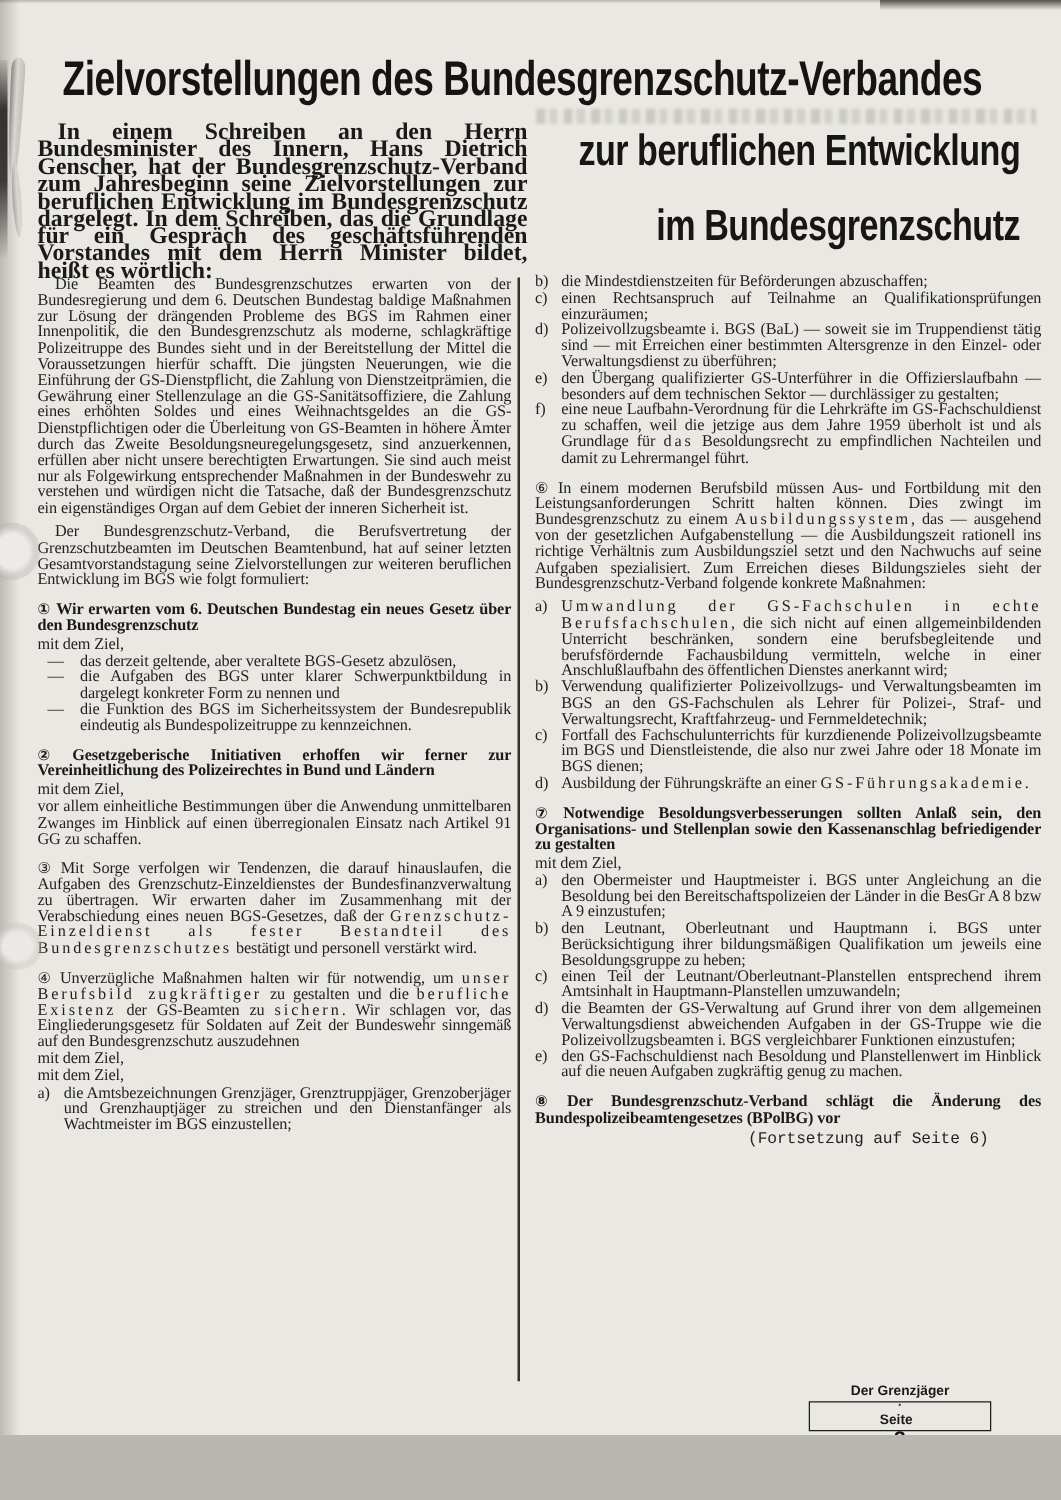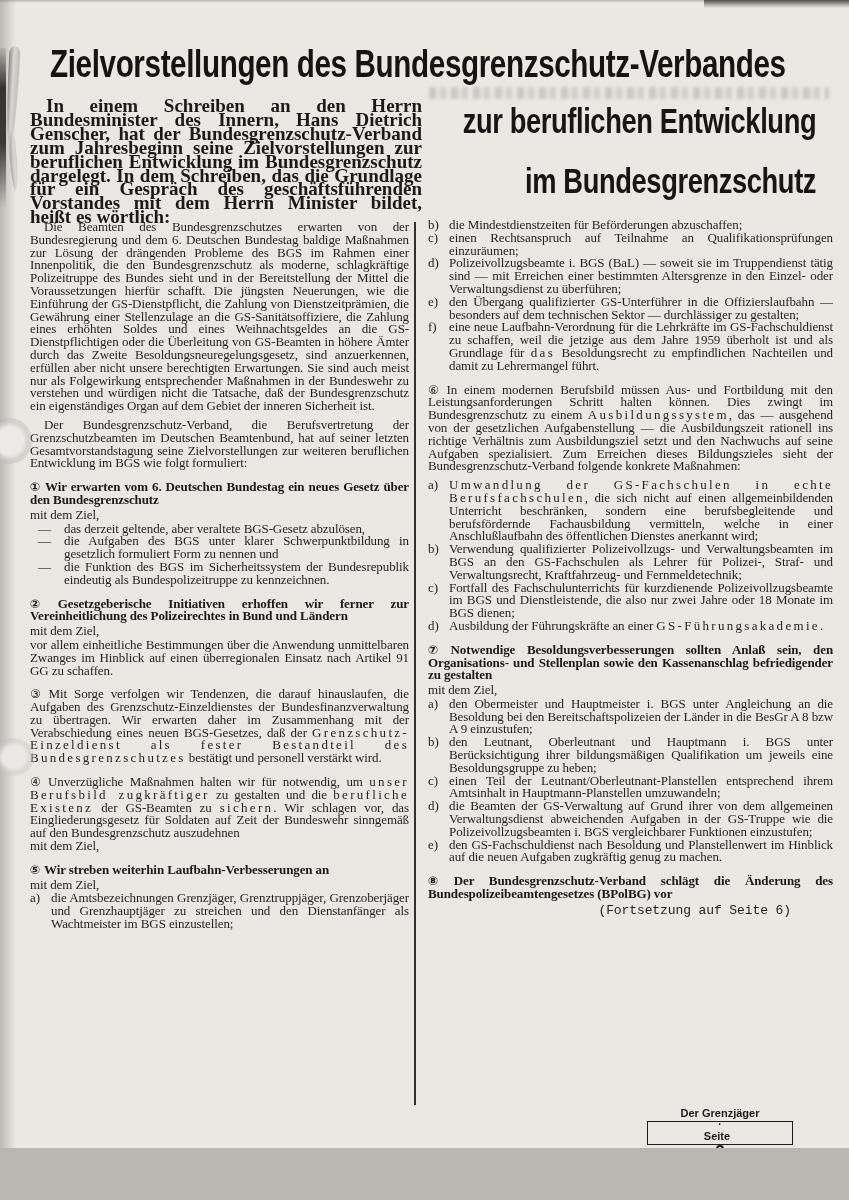--- a/index.html
+++ b/index.html
@@ -100,7 +100,7 @@
       </div>
     <div class="dash-item">
         <span class="dash-label">—</span>
-        <span class="dash-text">die Aufgaben des BGS unter klarer Schwerpunktbildung in gesetzlich formuliert Form zu nennen und</span>
+        <span class="dash-text">die Aufgaben des BGS unter klarer Schwerpunktbildung in dargelegt konkreter Form zu nennen und</span>
       </div>
     <div class="dash-item">
         <span class="dash-label">—</span>

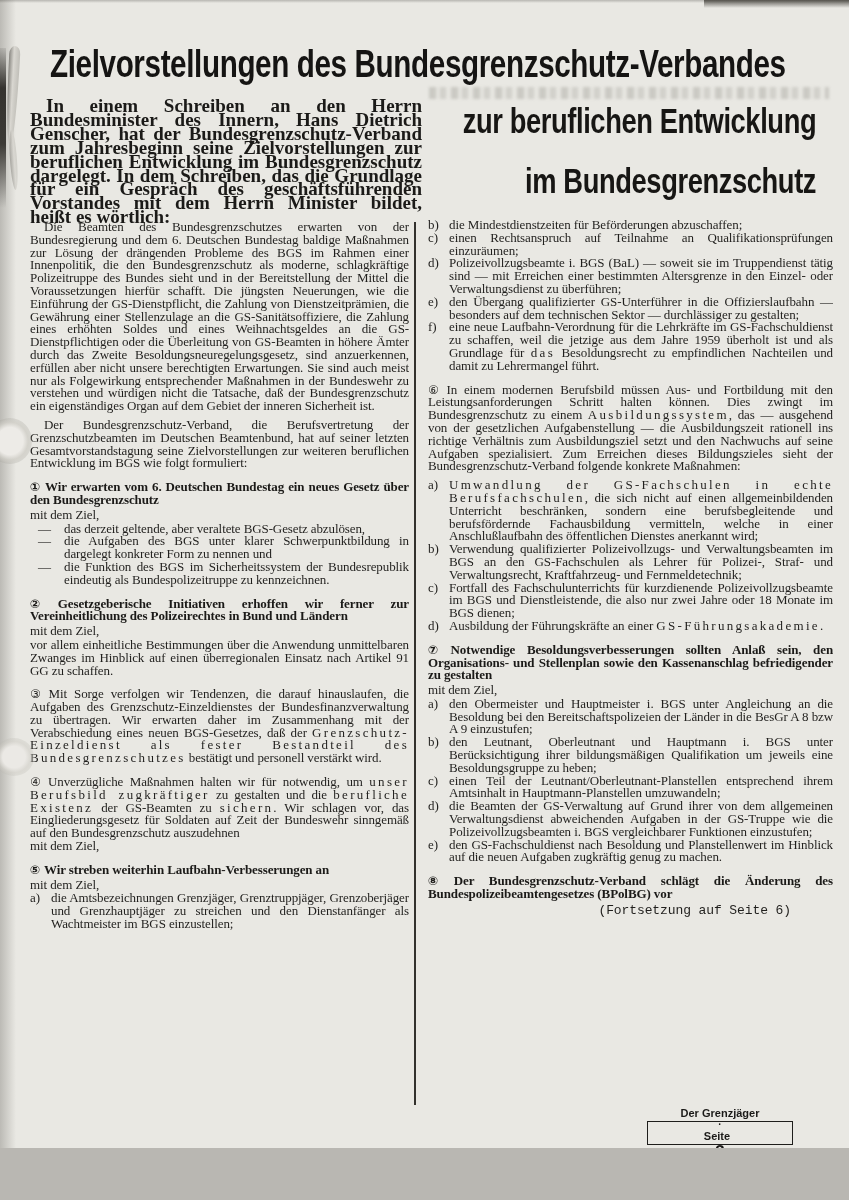--- a/index.html
+++ b/index.html
@@ -116,7 +116,6 @@
     <p class="bp para" style="margin-bottom:0;"><span class="num">④</span><span>Unverzügliche Maßnahmen halten wir für notwendig, um </span><span class="sp">unser Berufsbild zugkräftiger</span><span> zu gestalten und die </span><span class="sp">berufliche Existenz</span><span> der GS-Beamten zu </span><span class="sp">sichern</span><span>. Wir schlagen vor, das Eingliederungsgesetz für Soldaten auf Zeit der Bundeswehr sinngemäß auf den Bundesgrenzschutz auszudehnen</span></p>
     <p class="bp ziel">mit dem Ziel,</p>
 
-    <p class="bp hd"><span class="num">⑤</span><span>Wir streben weiterhin Laufbahn-Verbesserungen an</span></p>
     <p class="bp ziel">mit dem Ziel,</p>
     <div class="li">
         <span class="li-label">a)</span>

